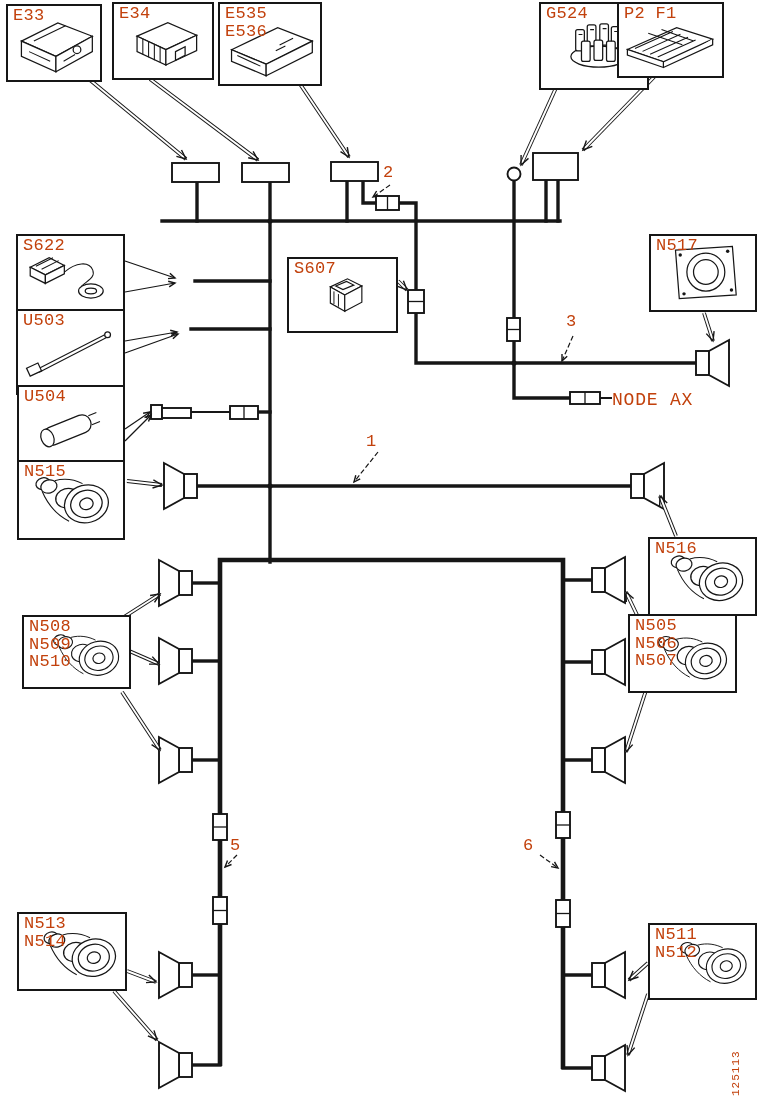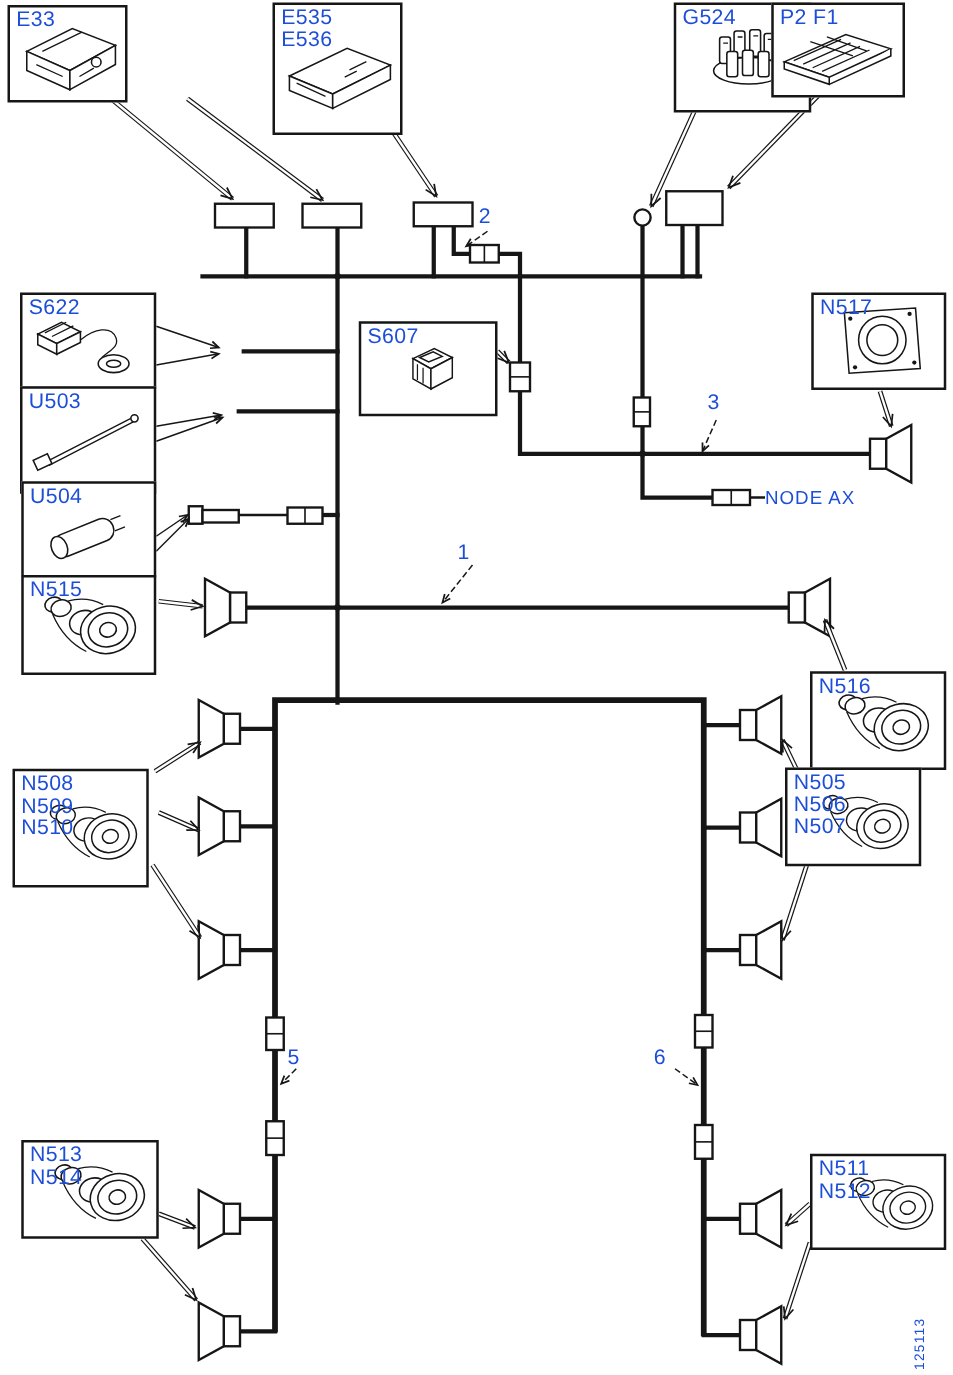--- a/index.html
+++ b/index.html
@@ -4,7 +4,7 @@
 <style>
   html,body{margin:0;padding:0;background:#fff}
   .stage{position:relative;width:762px;height:1100px;background:#fff;overflow:hidden;
-         font-family:Liberation Sans, sans-serif;color:#1d4ed8}
+         font-family:Liberation Mono, monospace;color:#c2410c}
   #art{position:absolute;left:0;top:0;z-index:1}
   .w3{stroke:#161616;stroke-width:3.4;fill:none;stroke-linecap:square}
   .w2{stroke:#161616;stroke-width:2;fill:none}

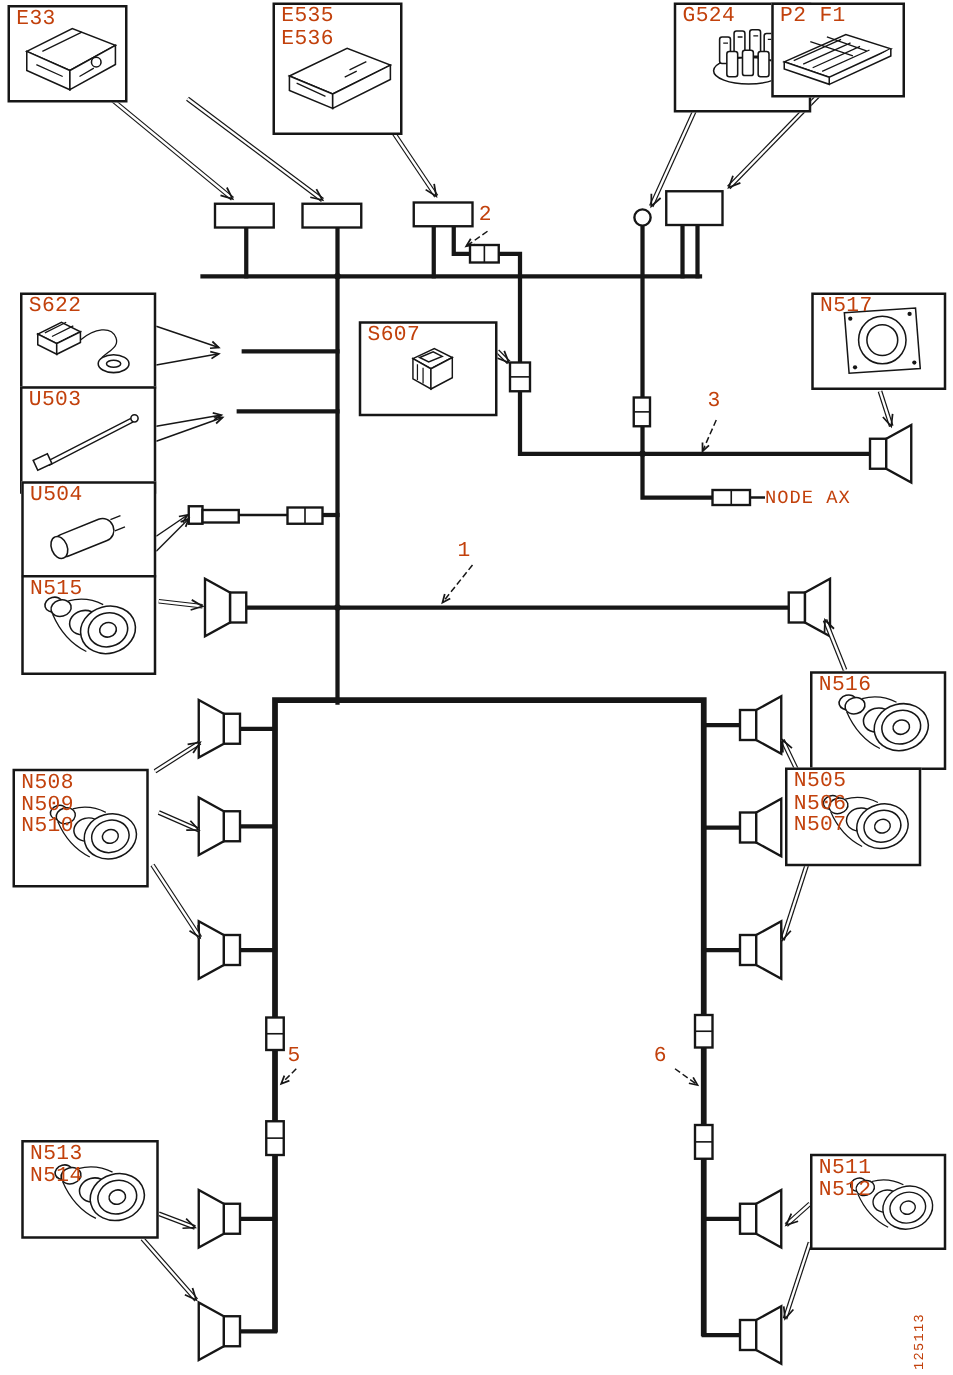--- a/index.html
+++ b/index.html
@@ -258,6 +258,18 @@
     </svg>
   </div>
 
+  <div class="cbox" style="left:112px;top:2px;width:102px;height:78px">
+    <div class="clbl">
+        <div>E34</div>
+      </div>
+    <svg class="ill" viewBox="0 0 102 76">
+      <path class="ia" d="M24 33 L56 19 L86 32 L54 47 Z"></path>
+      <path class="ia" d="M24 33 V49 L54 63 V47 Z"></path>
+      <path class="ia" d="M54 63 L86 48 V32 L54 47 Z"></path>
+      <path class="il2" d="M30 36 V52 M36 39 V55 M42 42 V58 M48 44 V60"></path>
+      <path class="ia" d="M64 49 l10 -5 v9 l-10 5 Z"></path>
+    </svg>
+  </div>
 
   <div class="cbox" style="left:218px;top:2px;width:104px;height:106px">
     <div class="clbl">

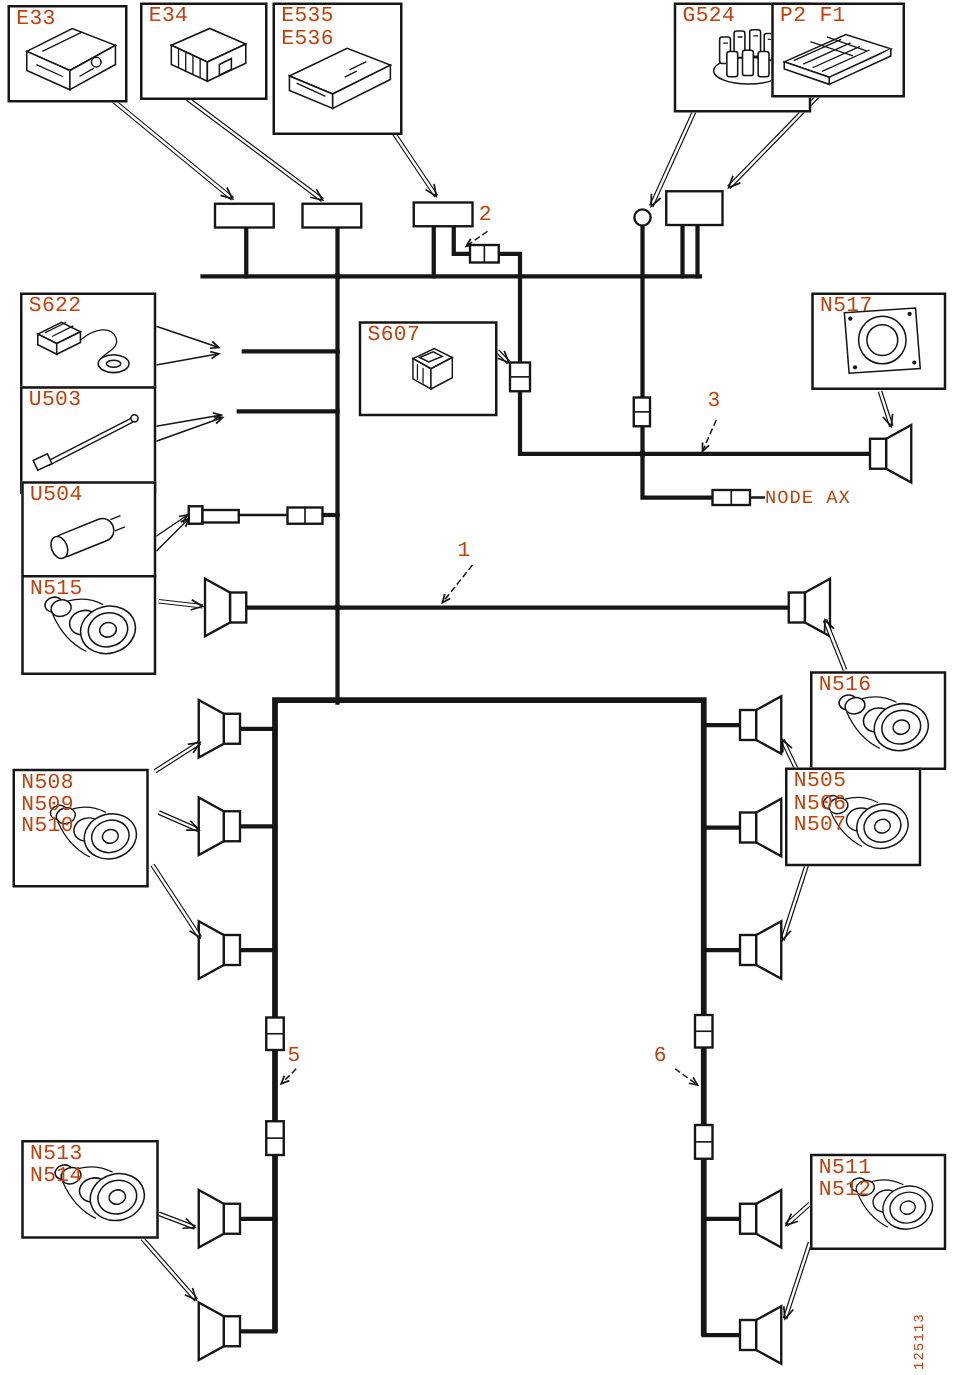--- a/index.html
+++ b/index.html
@@ -271,7 +271,7 @@
     </svg>
   </div>
 
-  <div class="cbox" style="left:218px;top:2px;width:104px;height:106px">
+  <div class="cbox" style="left:218px;top:2px;width:104px;height:84px">
     <div class="clbl">
       <div>E535</div>
       <div>E536</div>

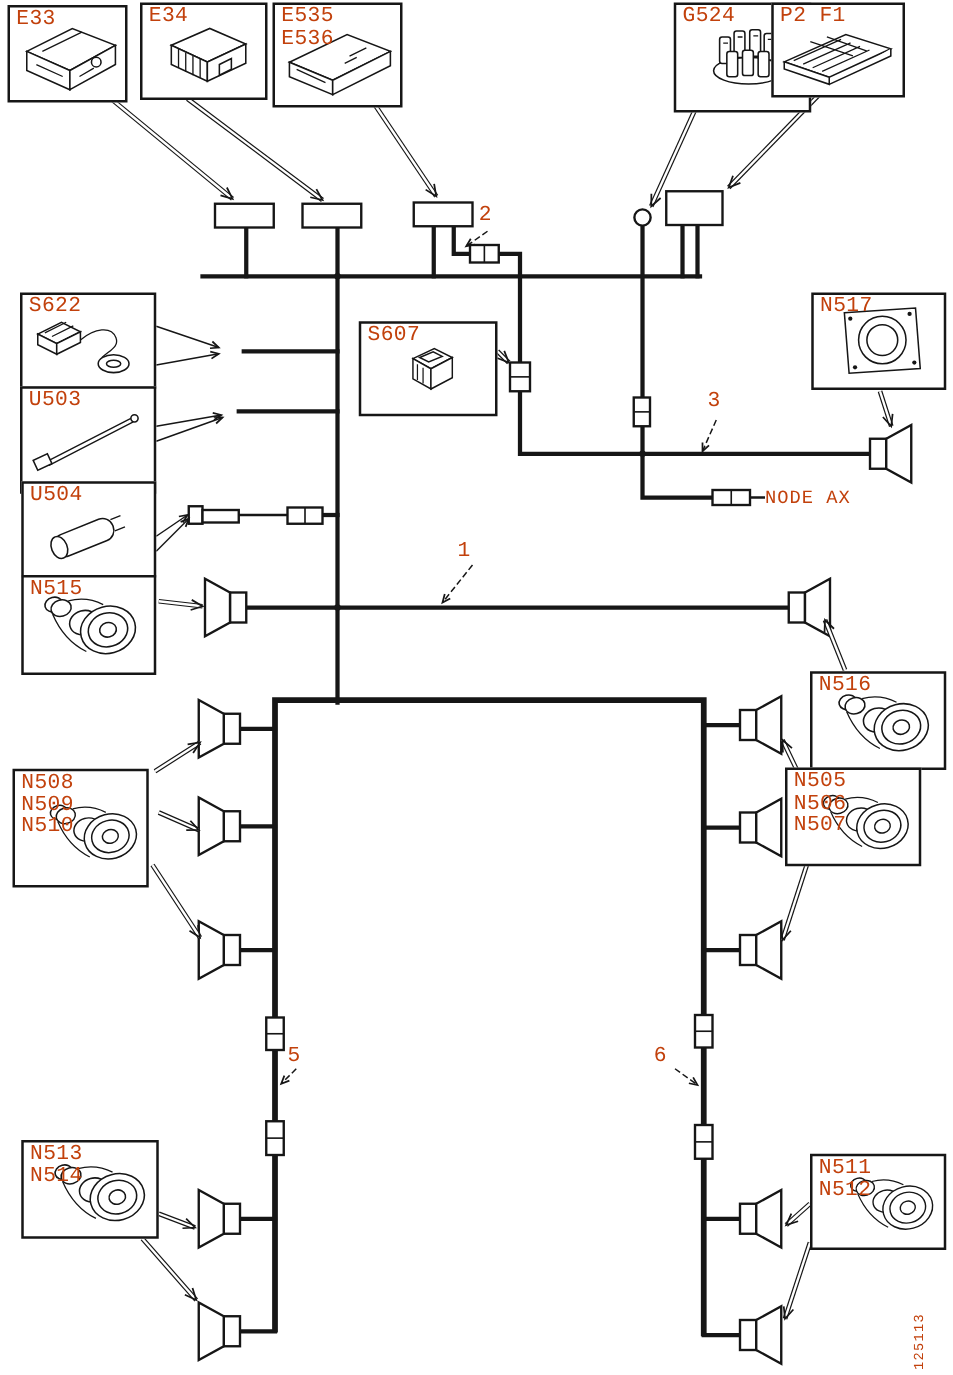--- a/index.html
+++ b/index.html
@@ -24,7 +24,7 @@
   .clbl{position:absolute;top:1px;left:5px;z-index:2;font-size:17px;line-height:1.04;letter-spacing:.3px}
   .ill{position:absolute;left:0;top:0;width:100%;height:100%;z-index:1}
   .wnum{position:absolute;z-index:3;font-size:17px}
-  .node-lbl{position:absolute;z-index:3;font-size:15px;letter-spacing:.8px}
+  .node-lbl{position:absolute;z-index:3;font-size:18px;letter-spacing:.8px}
   .dwg{position:absolute;z-index:3;font-size:11px;letter-spacing:1px;
        transform:rotate(-90deg);transform-origin:0 0;white-space:nowrap}
 </style>

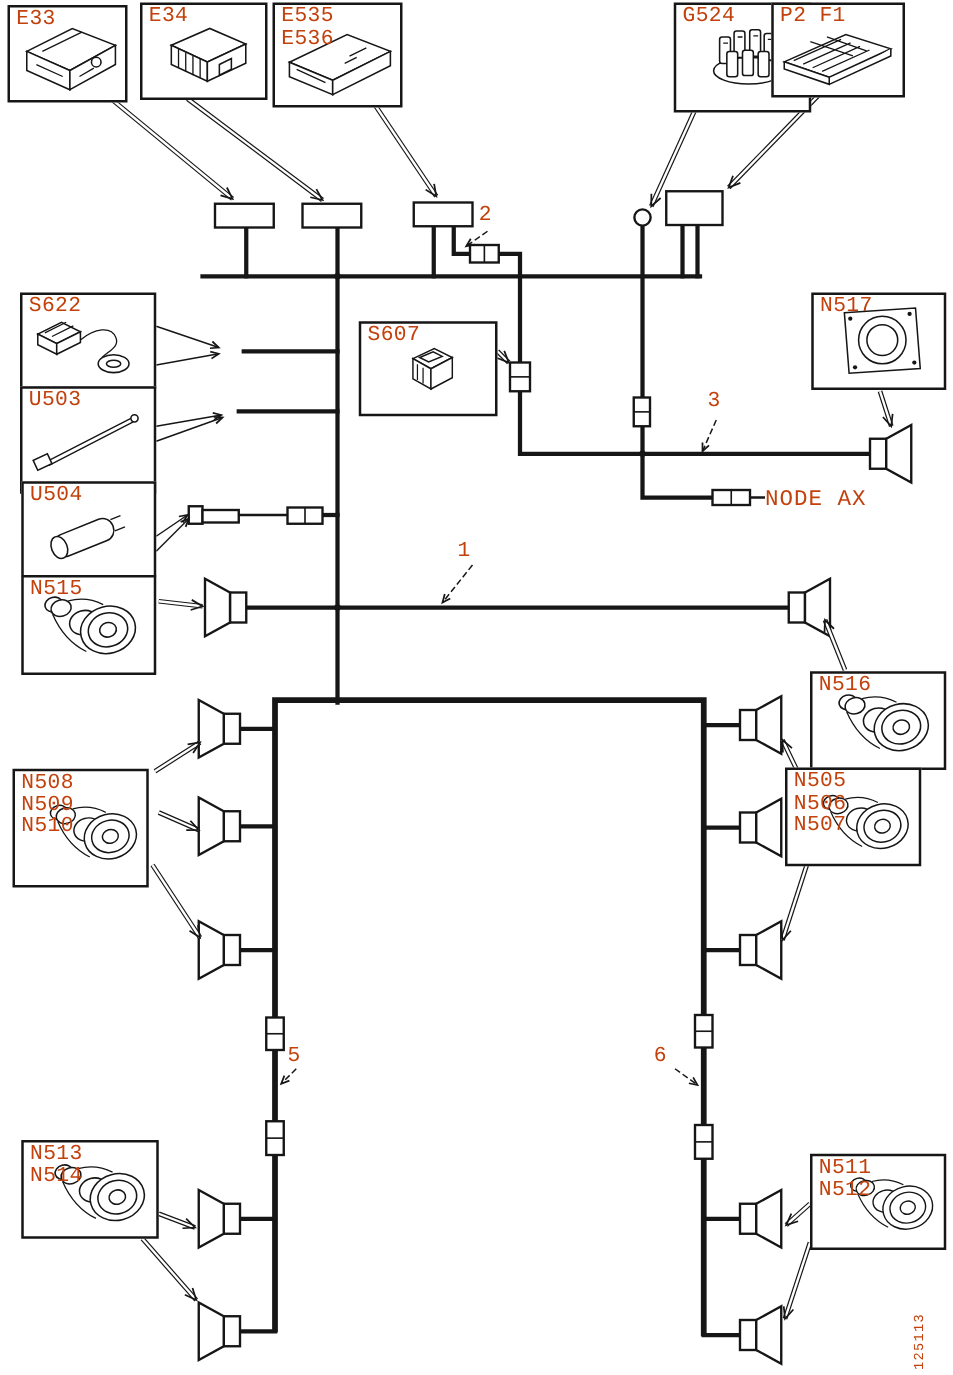--- a/index.html
+++ b/index.html
@@ -412,7 +412,7 @@
     </svg>
   </div>
 
-  <div class="cbox" style="left:10px;top:615px;width:109px;height:95px">
+  <div class="cbox" style="left:22px;top:615px;width:109px;height:74px">
     <div class="clbl">
       <div>N508</div>
       <div>N509</div>

